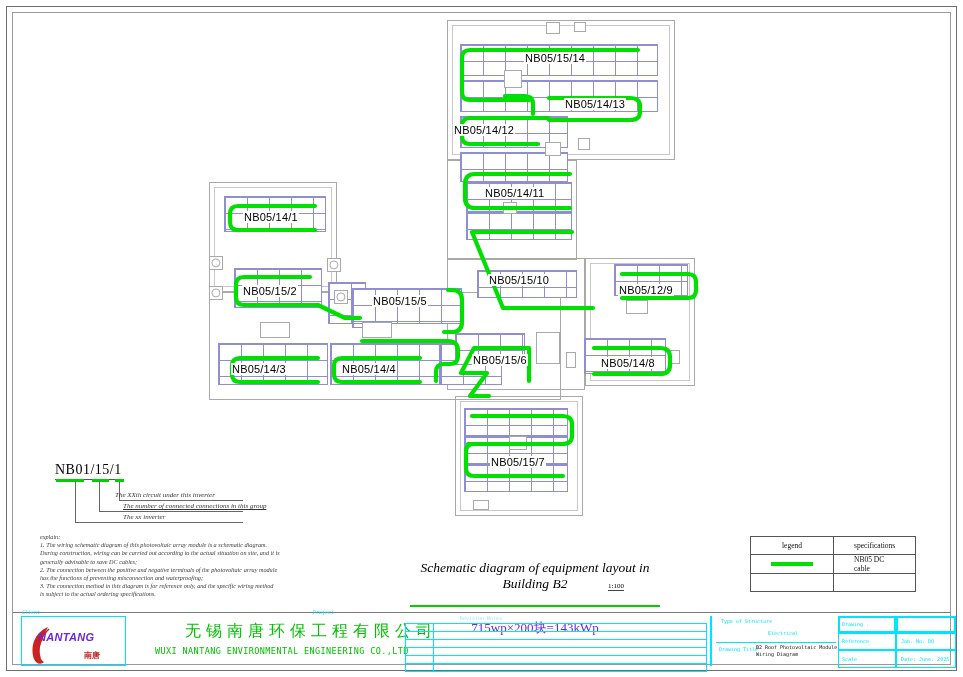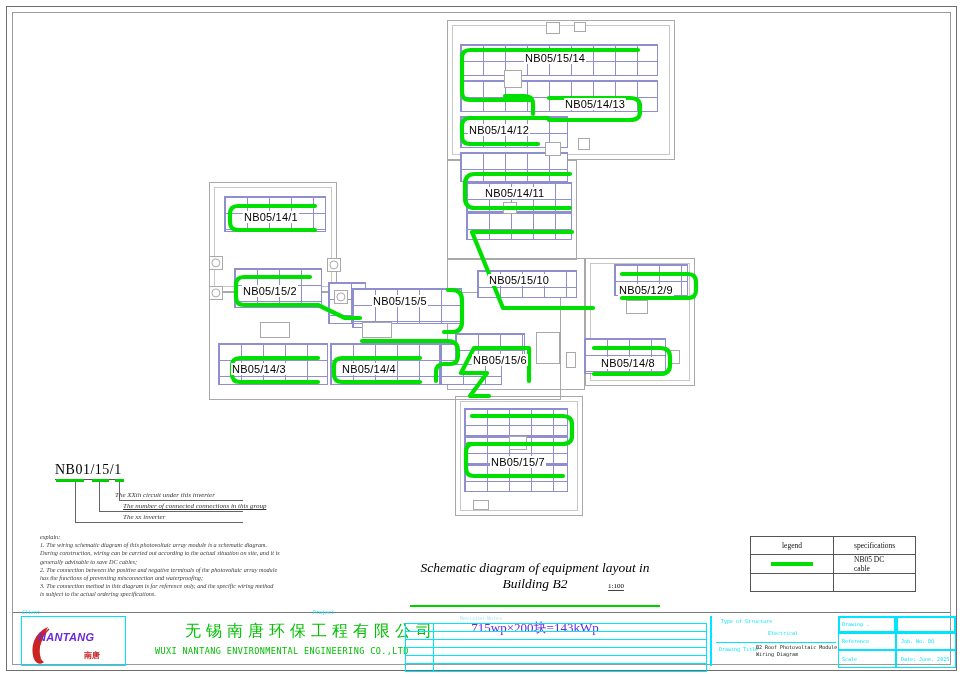--- a/index.html
+++ b/index.html
@@ -194,7 +194,7 @@
 
   <div class="clabel" style="left:524px;top:52px;">NB05/15/14</div>
   <div class="clabel" style="left:564px;top:98px;">NB05/14/13</div>
-  <div class="clabel" style="left:468px;top:124px;">NB05/14/12</div>
+  <div class="clabel" style="left:453px;top:124px;">NB05/14/12</div>
   <div class="clabel" style="left:484px;top:187px;">NB05/14/11</div>
   <div class="clabel" style="left:488px;top:274px;">NB05/15/10</div>
   <div class="clabel" style="left:618px;top:284px;">NB05/12/9</div>

